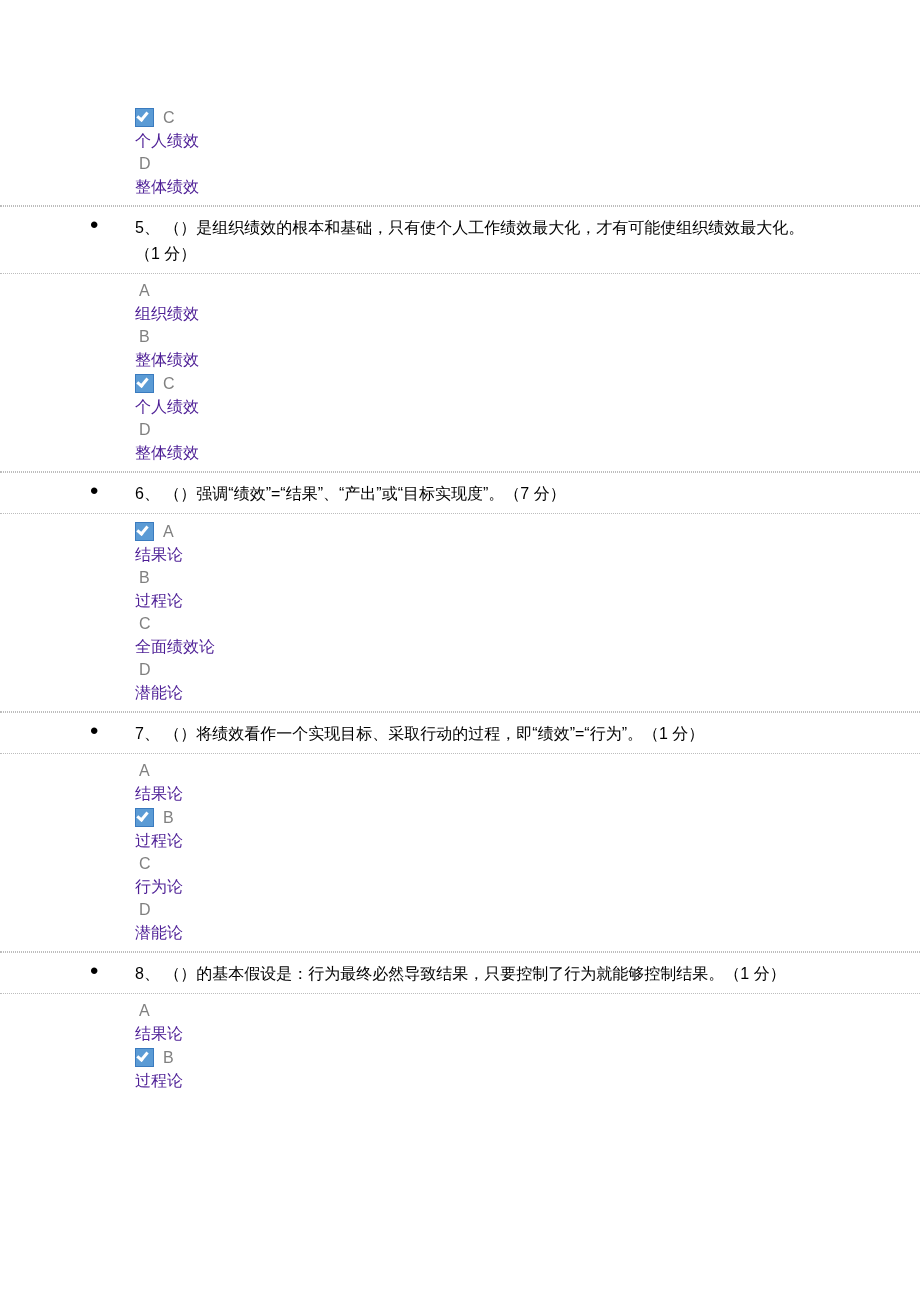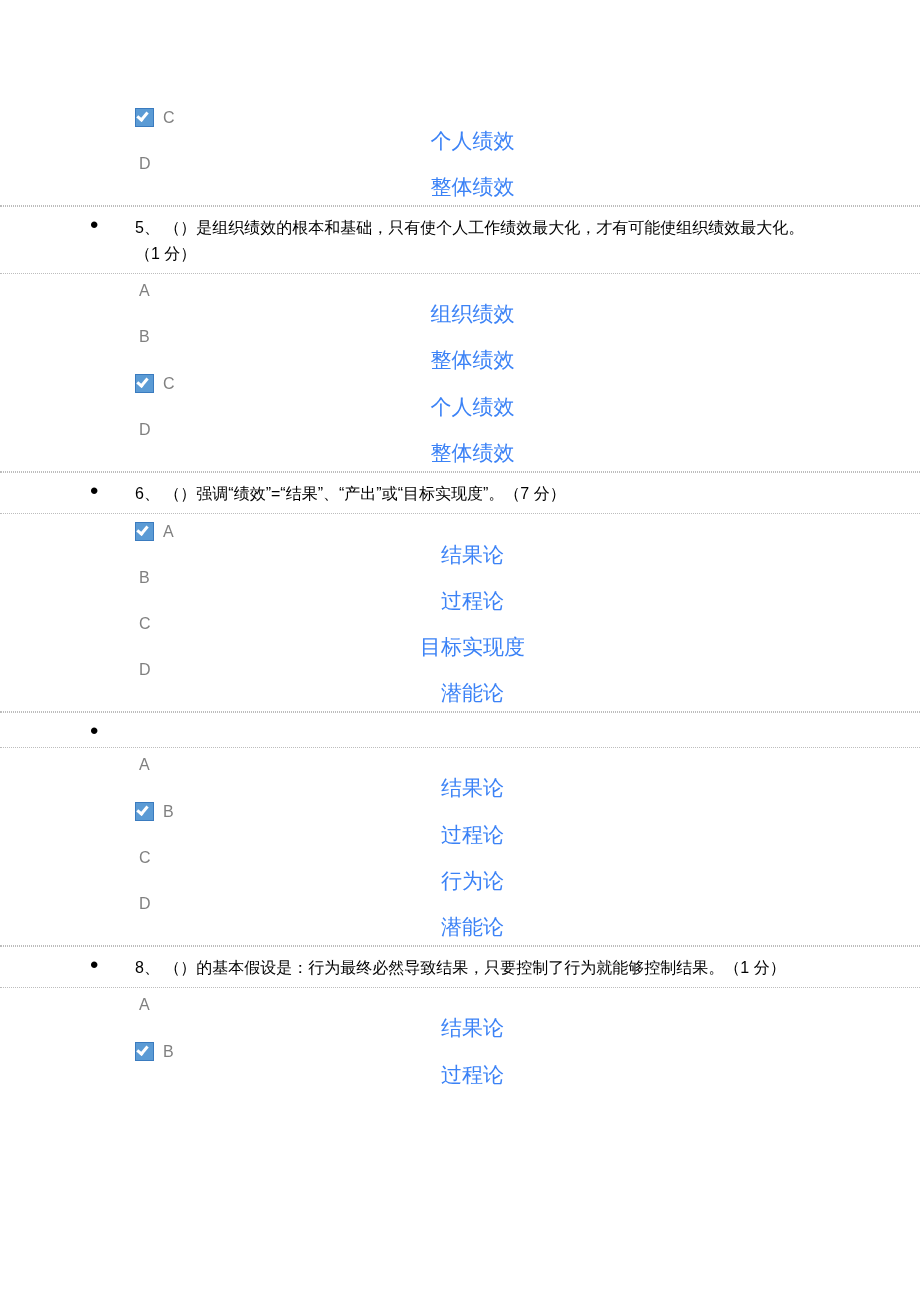--- a/index.html
+++ b/index.html
@@ -69,10 +69,9 @@
     padding-left: 4px;
   }
   .opt-text {
-    color: #3b82f6;
-    font-size: 21px;
+    color: #4c1d95;
+    font-size: 16px;
     line-height: 24px;
-    text-align: center;
   }
 </style>
 </head>

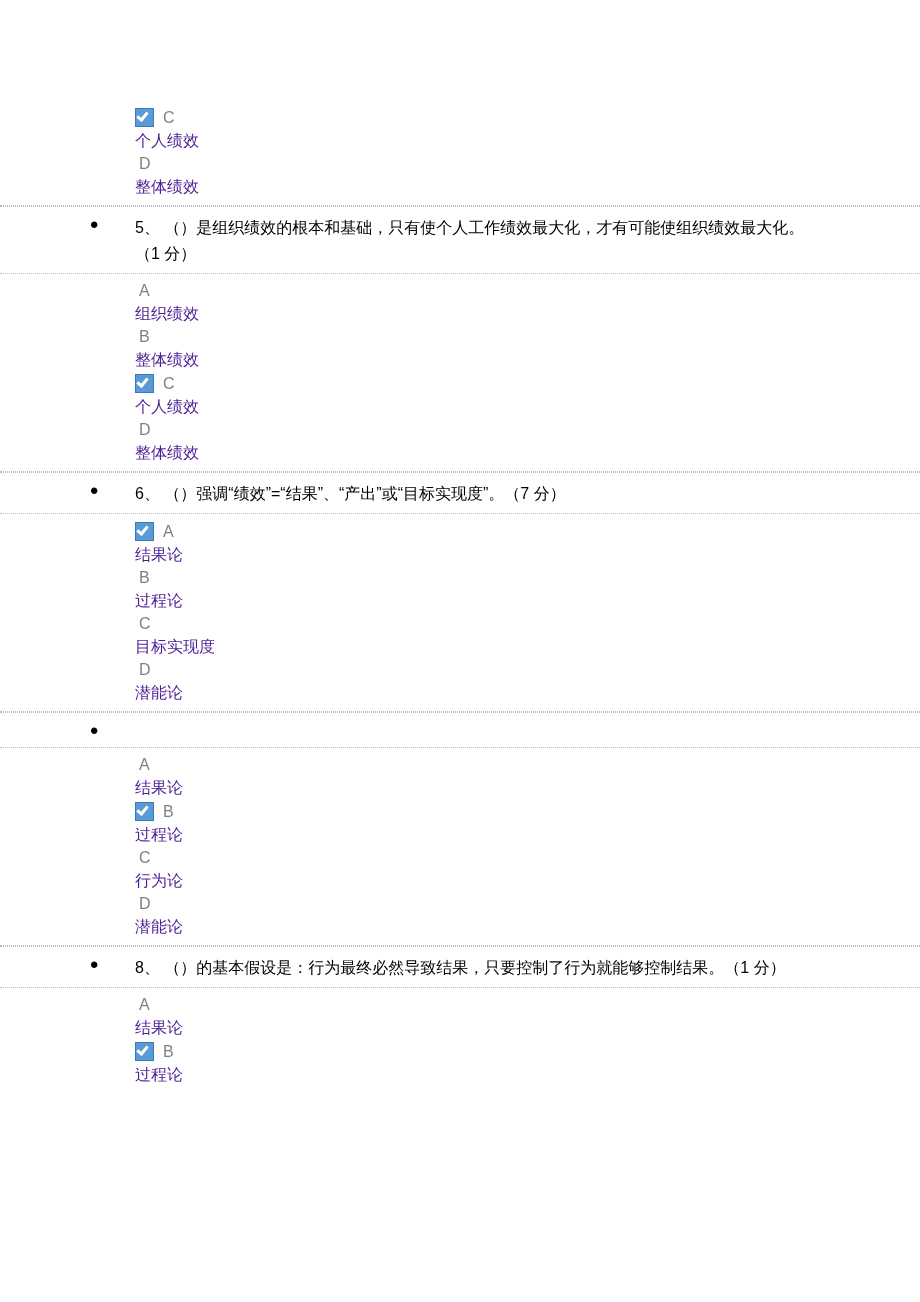--- a/index.html
+++ b/index.html
@@ -138,7 +138,7 @@
     <div class="opt-letter-row">
       <span class="opt-letter">C</span>
     </div>
-    <div class="opt-text">目标实现度</div>
+    <div class="opt-text">全面绩效论</div>
     <div class="opt-letter-row">
       <span class="opt-letter">D</span>
     </div>

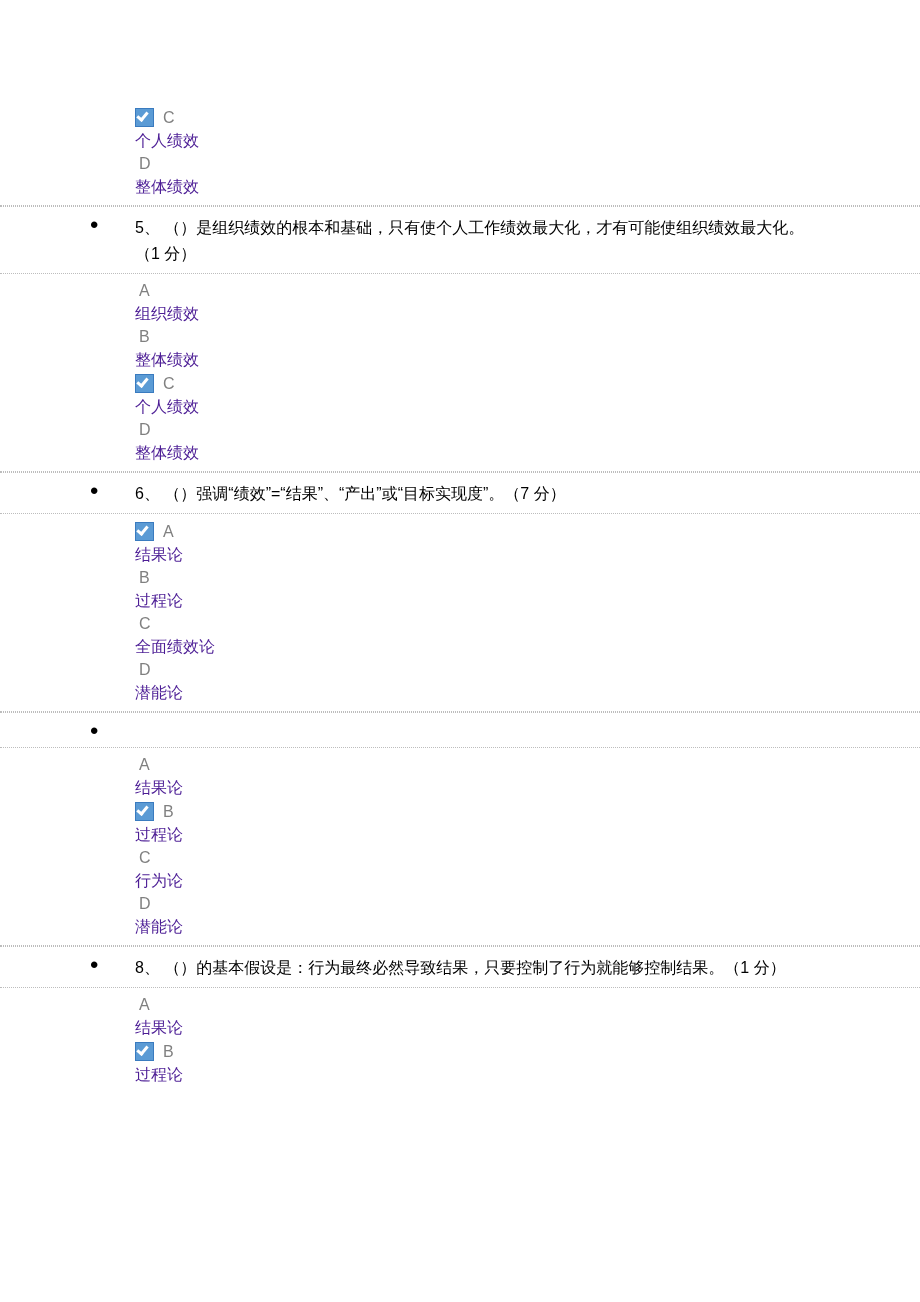--- a/index.html
+++ b/index.html
@@ -147,6 +147,10 @@
 
   <div class="bullet-row">
     <div class="bullet">•</div>
+    <div class="qtext">
+      <span>7、</span>
+      <span>（）将绩效看作一个实现目标、采取行动的过程，即“绩效”=“行为”。（1 分）</span>
+    </div>
   </div>
   <div class="options-block">
     <div class="opt-letter-row">

